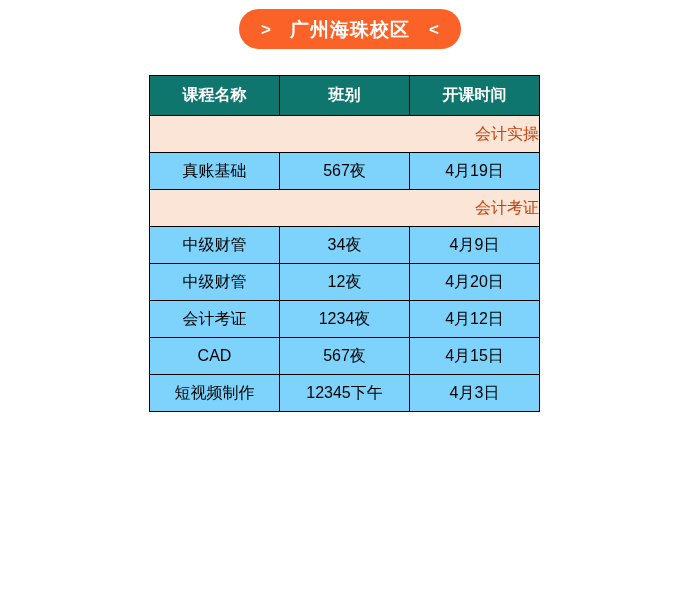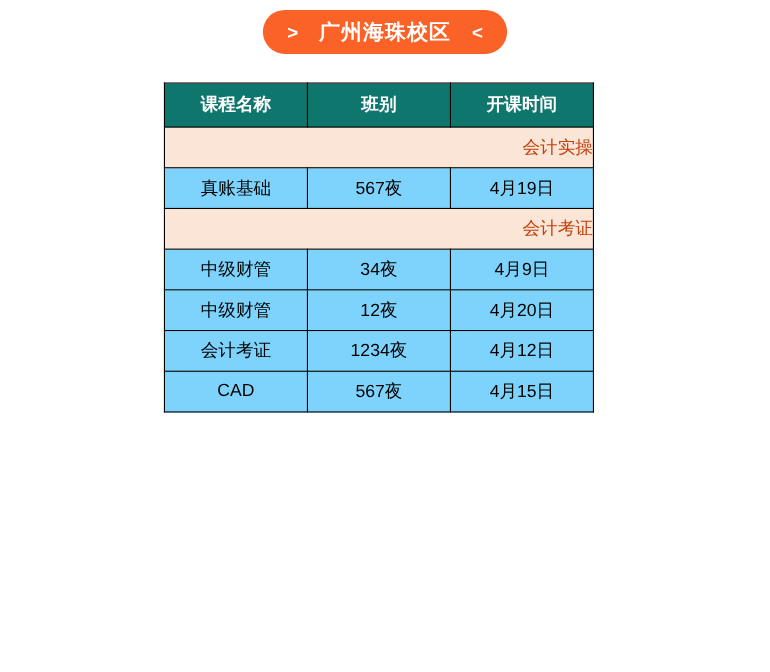--- a/index.html
+++ b/index.html
@@ -150,6 +150,11 @@
             <td>567夜</td>
             <td>4月15日</td>
           </tr>
+          <tr class="data-row">
+            <td>短视频制作</td>
+            <td>12345下午</td>
+            <td>4月3日</td>
+          </tr>
         </tbody>
     </table>
   </div>

